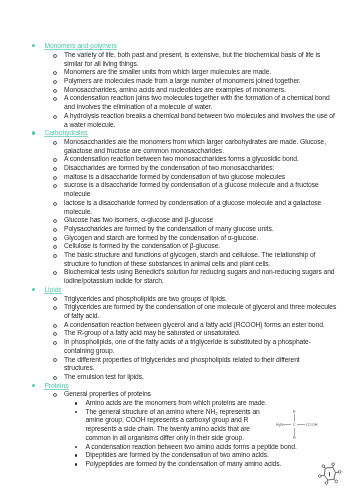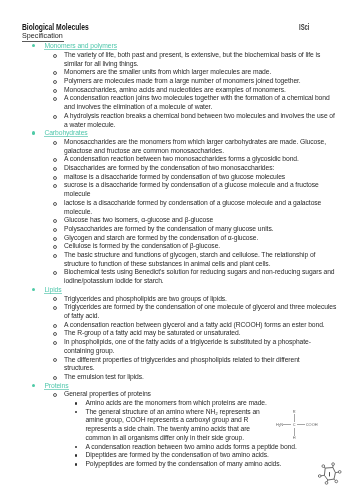--- a/index.html
+++ b/index.html
@@ -48,11 +48,6 @@
 <body>
 
 <div class="page">
-  <div class="hdr">
-    <div class="title">Biological Molecules</div>
-    <div class="right">ISci</div>
-    <div class="subtitle">Specification</div>
-  </div>
 
   <div class="content">
     <div class="row lv1"><span class="mk"></span><span class="tx">Monomers and polymers</span></div>

